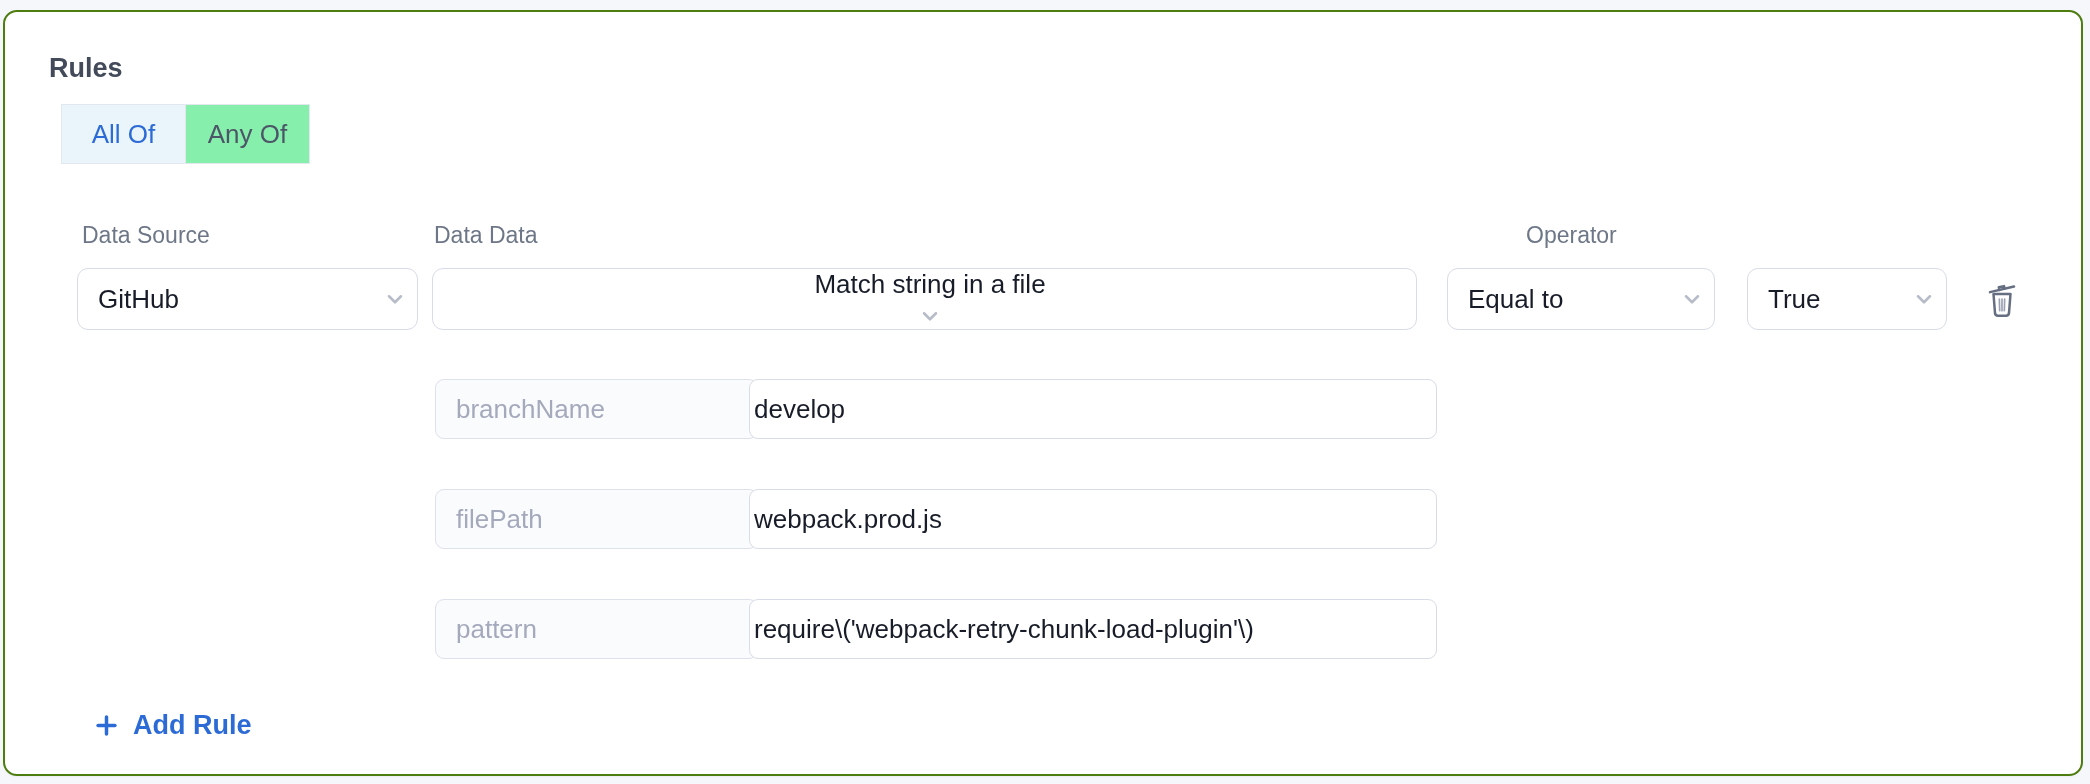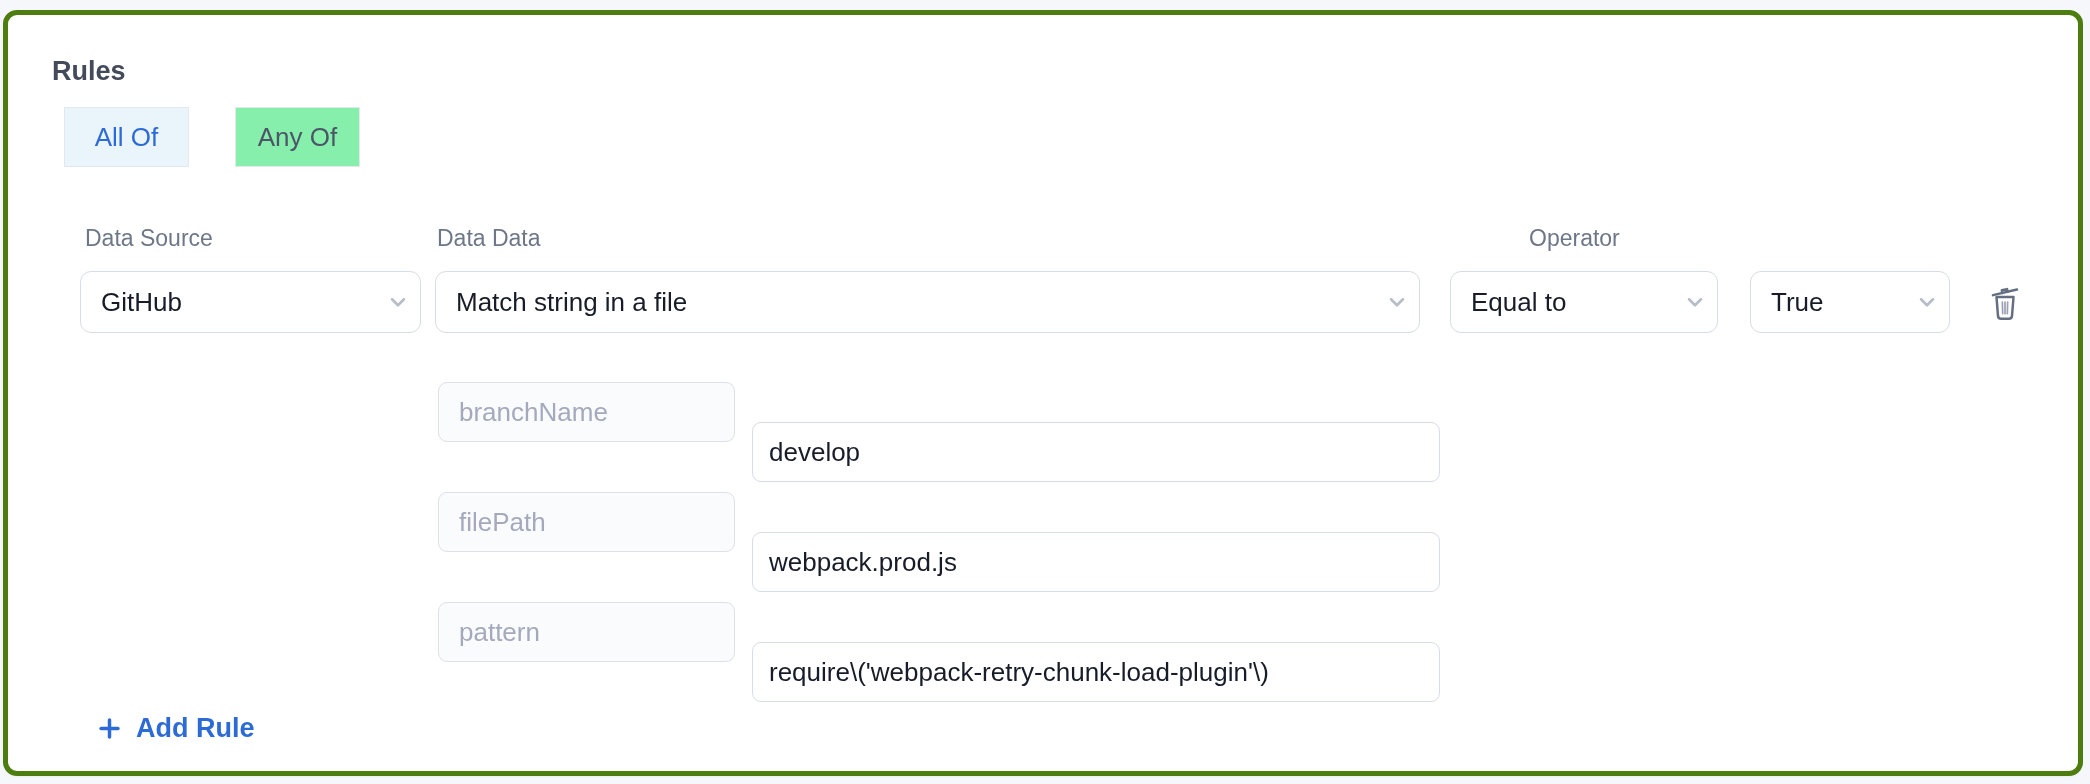--- a/index.html
+++ b/index.html
@@ -14,7 +14,7 @@
     left: 3px; top: 10px;
     width: 2080px; height: 766px;
     background: #ffffff;
-    border: 5px solid #4d7c0f;
+    border: 2px solid #4d7c0f;
     border-radius: 14px;
     box-shadow: 0 1px 2px rgba(16,24,40,0.04);
   }

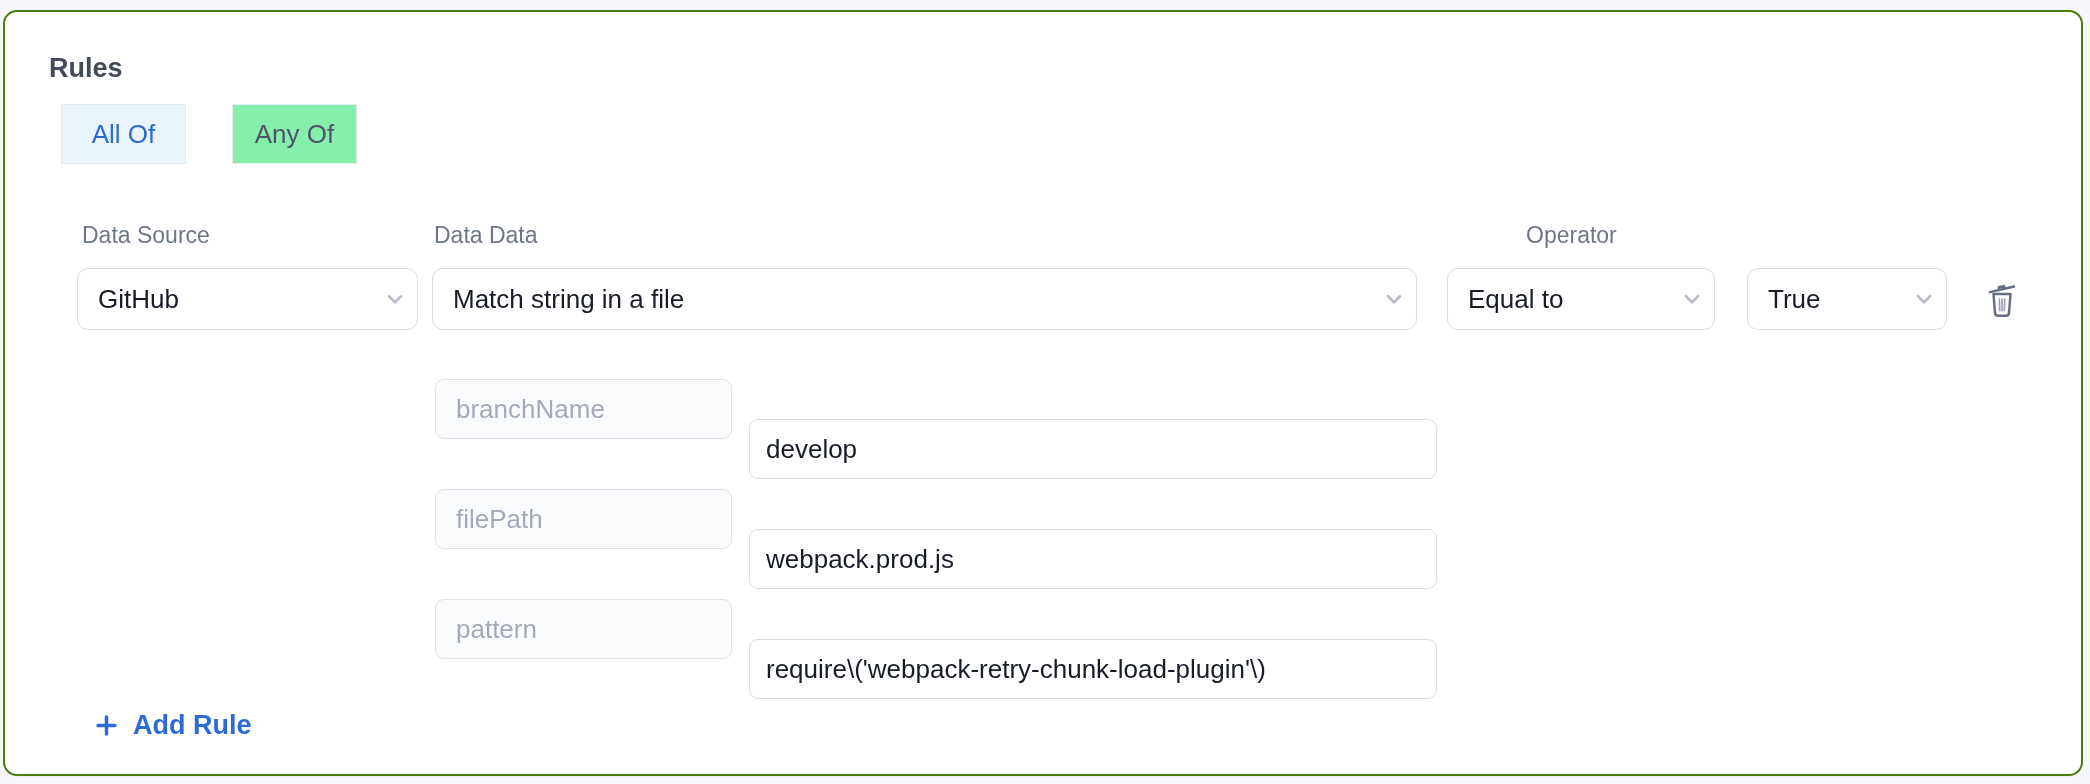--- a/index.html
+++ b/index.html
@@ -26,7 +26,6 @@
   .segments {
     position: absolute; left: 56px; top: 92px;
     display: flex;
-    gap: 47px;
   }
   .segment {
     width: 125px; height: 60px;

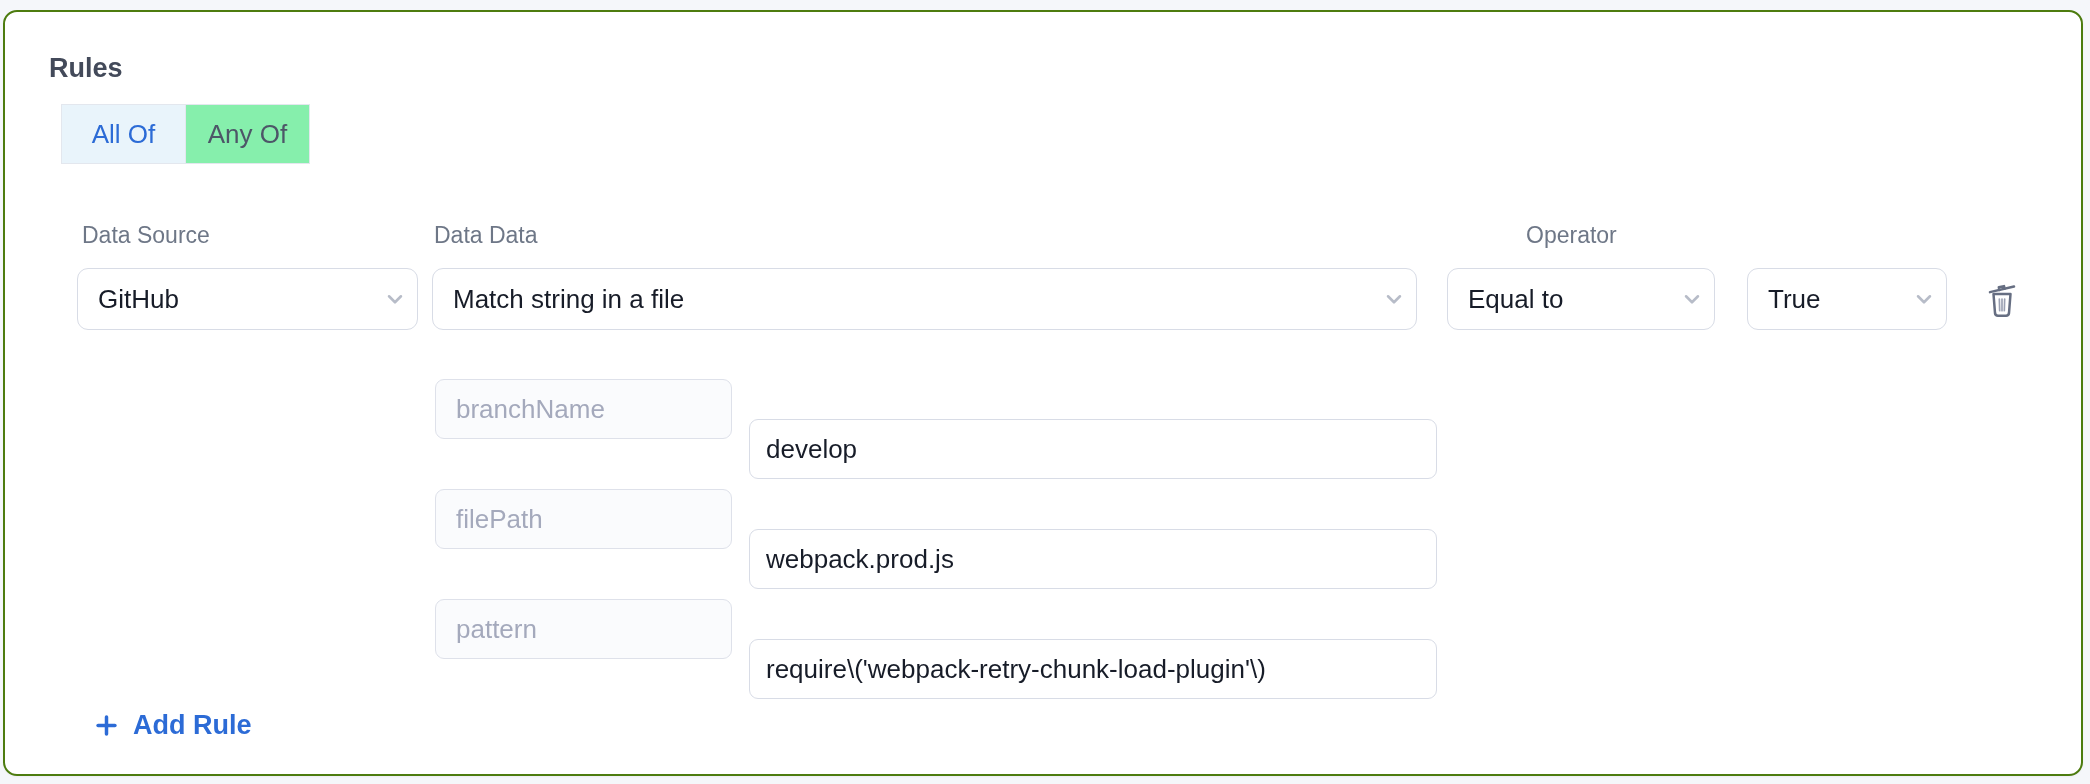--- a/index.html
+++ b/index.html
@@ -60,7 +60,7 @@
     cursor: pointer;
   }
   .sel-ds { left: 72px;  width: 341px; }
-  .sel-dp { left: 427px; width: 985px; }
+  .sel-dp { left: 427px; width: 985px; flex-direction: column; }
   .sel-op { left: 1442px; width: 268px; }
   .sel-val { left: 1742px; width: 200px; }
   .select-value { flex: 1 1 auto; white-space: nowrap; overflow: hidden; }

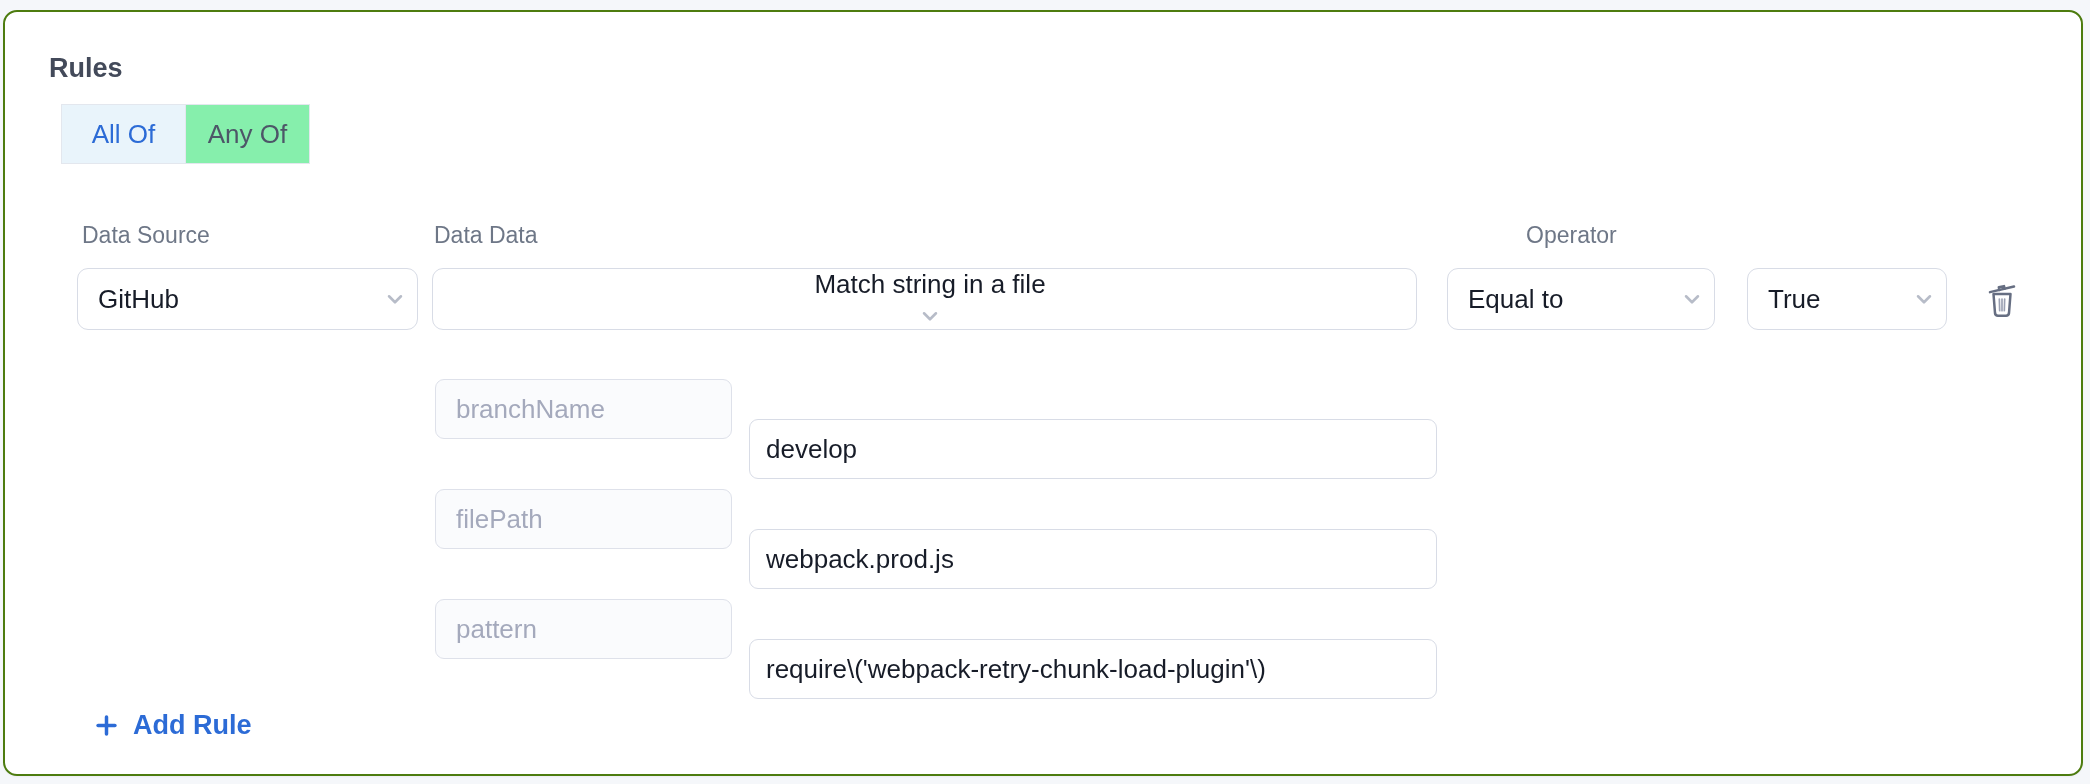--- a/index.html
+++ b/index.html
@@ -78,7 +78,7 @@
   .kv-3 { top: 587px; }
   .kv-key {
     position: absolute; left: 0; top: 0;
-    width: 297px; height: 60px;
+    width: 323px; height: 60px;
     background: #fafbfd;
     border: 1px solid #dee1ea;
     border-radius: 9px;

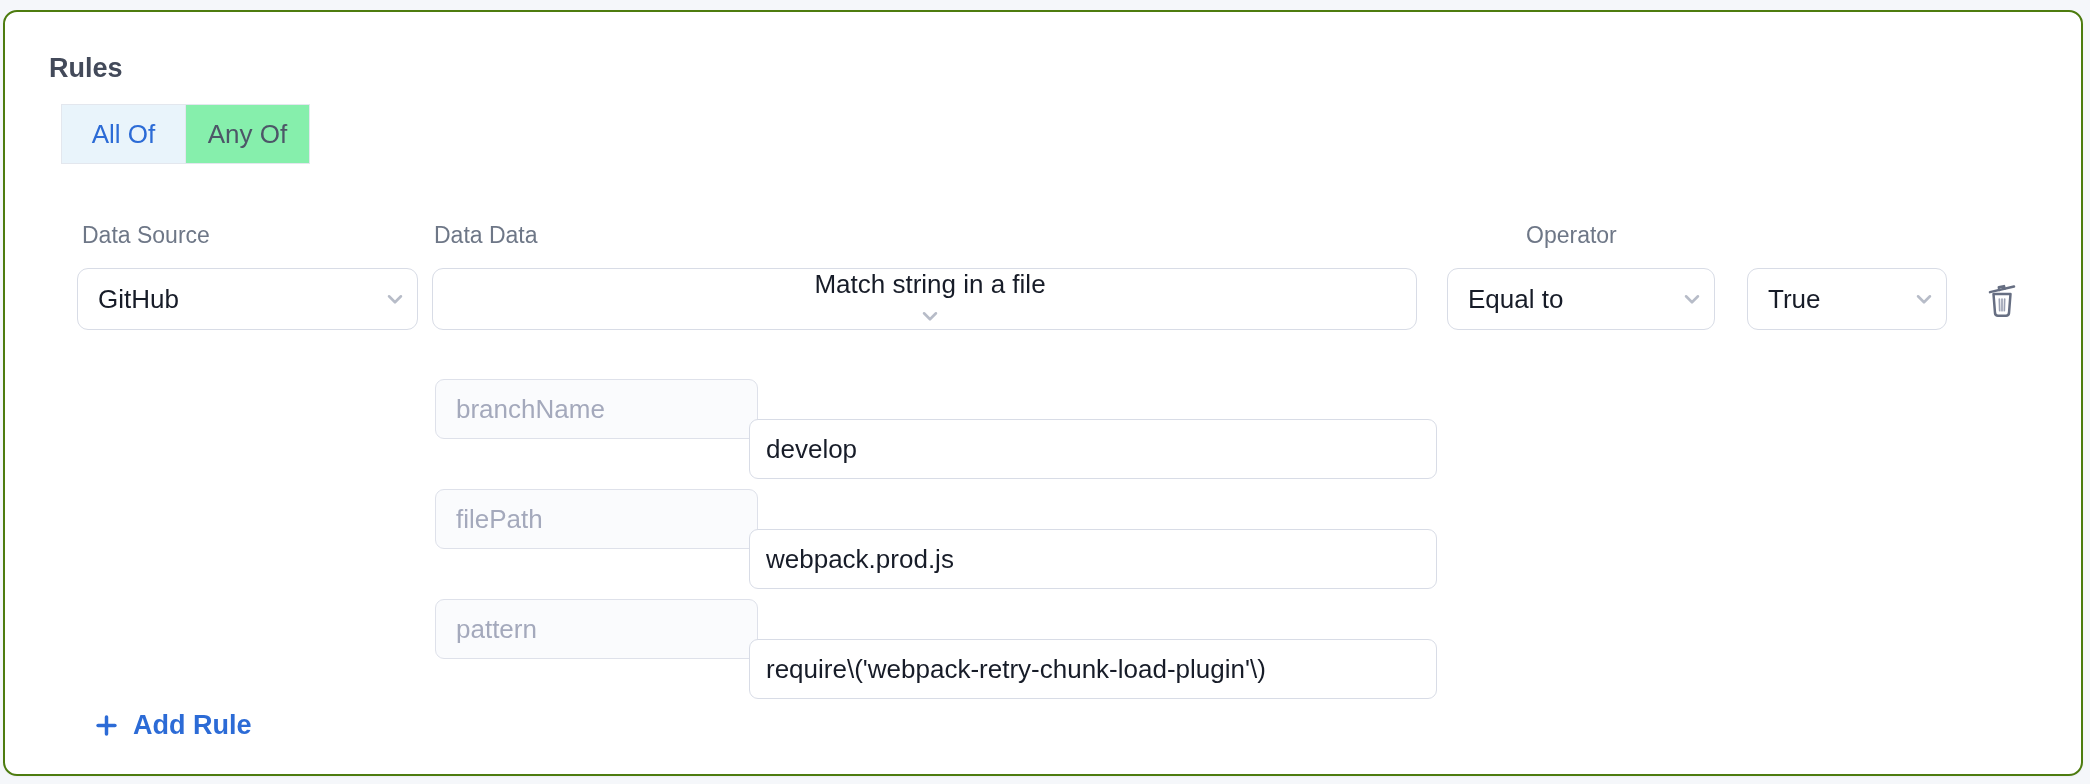--- a/index.html
+++ b/index.html
@@ -92,11 +92,10 @@
     background: #ffffff;
     border: 1px solid #d8dce6;
     border-radius: 9px;
-    padding-left: 16px;
+    padding-left: 4px;
     font-family: inherit;
     font-size: 26px; color: #171c28;
     outline: none;
-    margin-top: 40px;
   }
   .add-rule {
     position: absolute; left: 88px; top: 692px;

